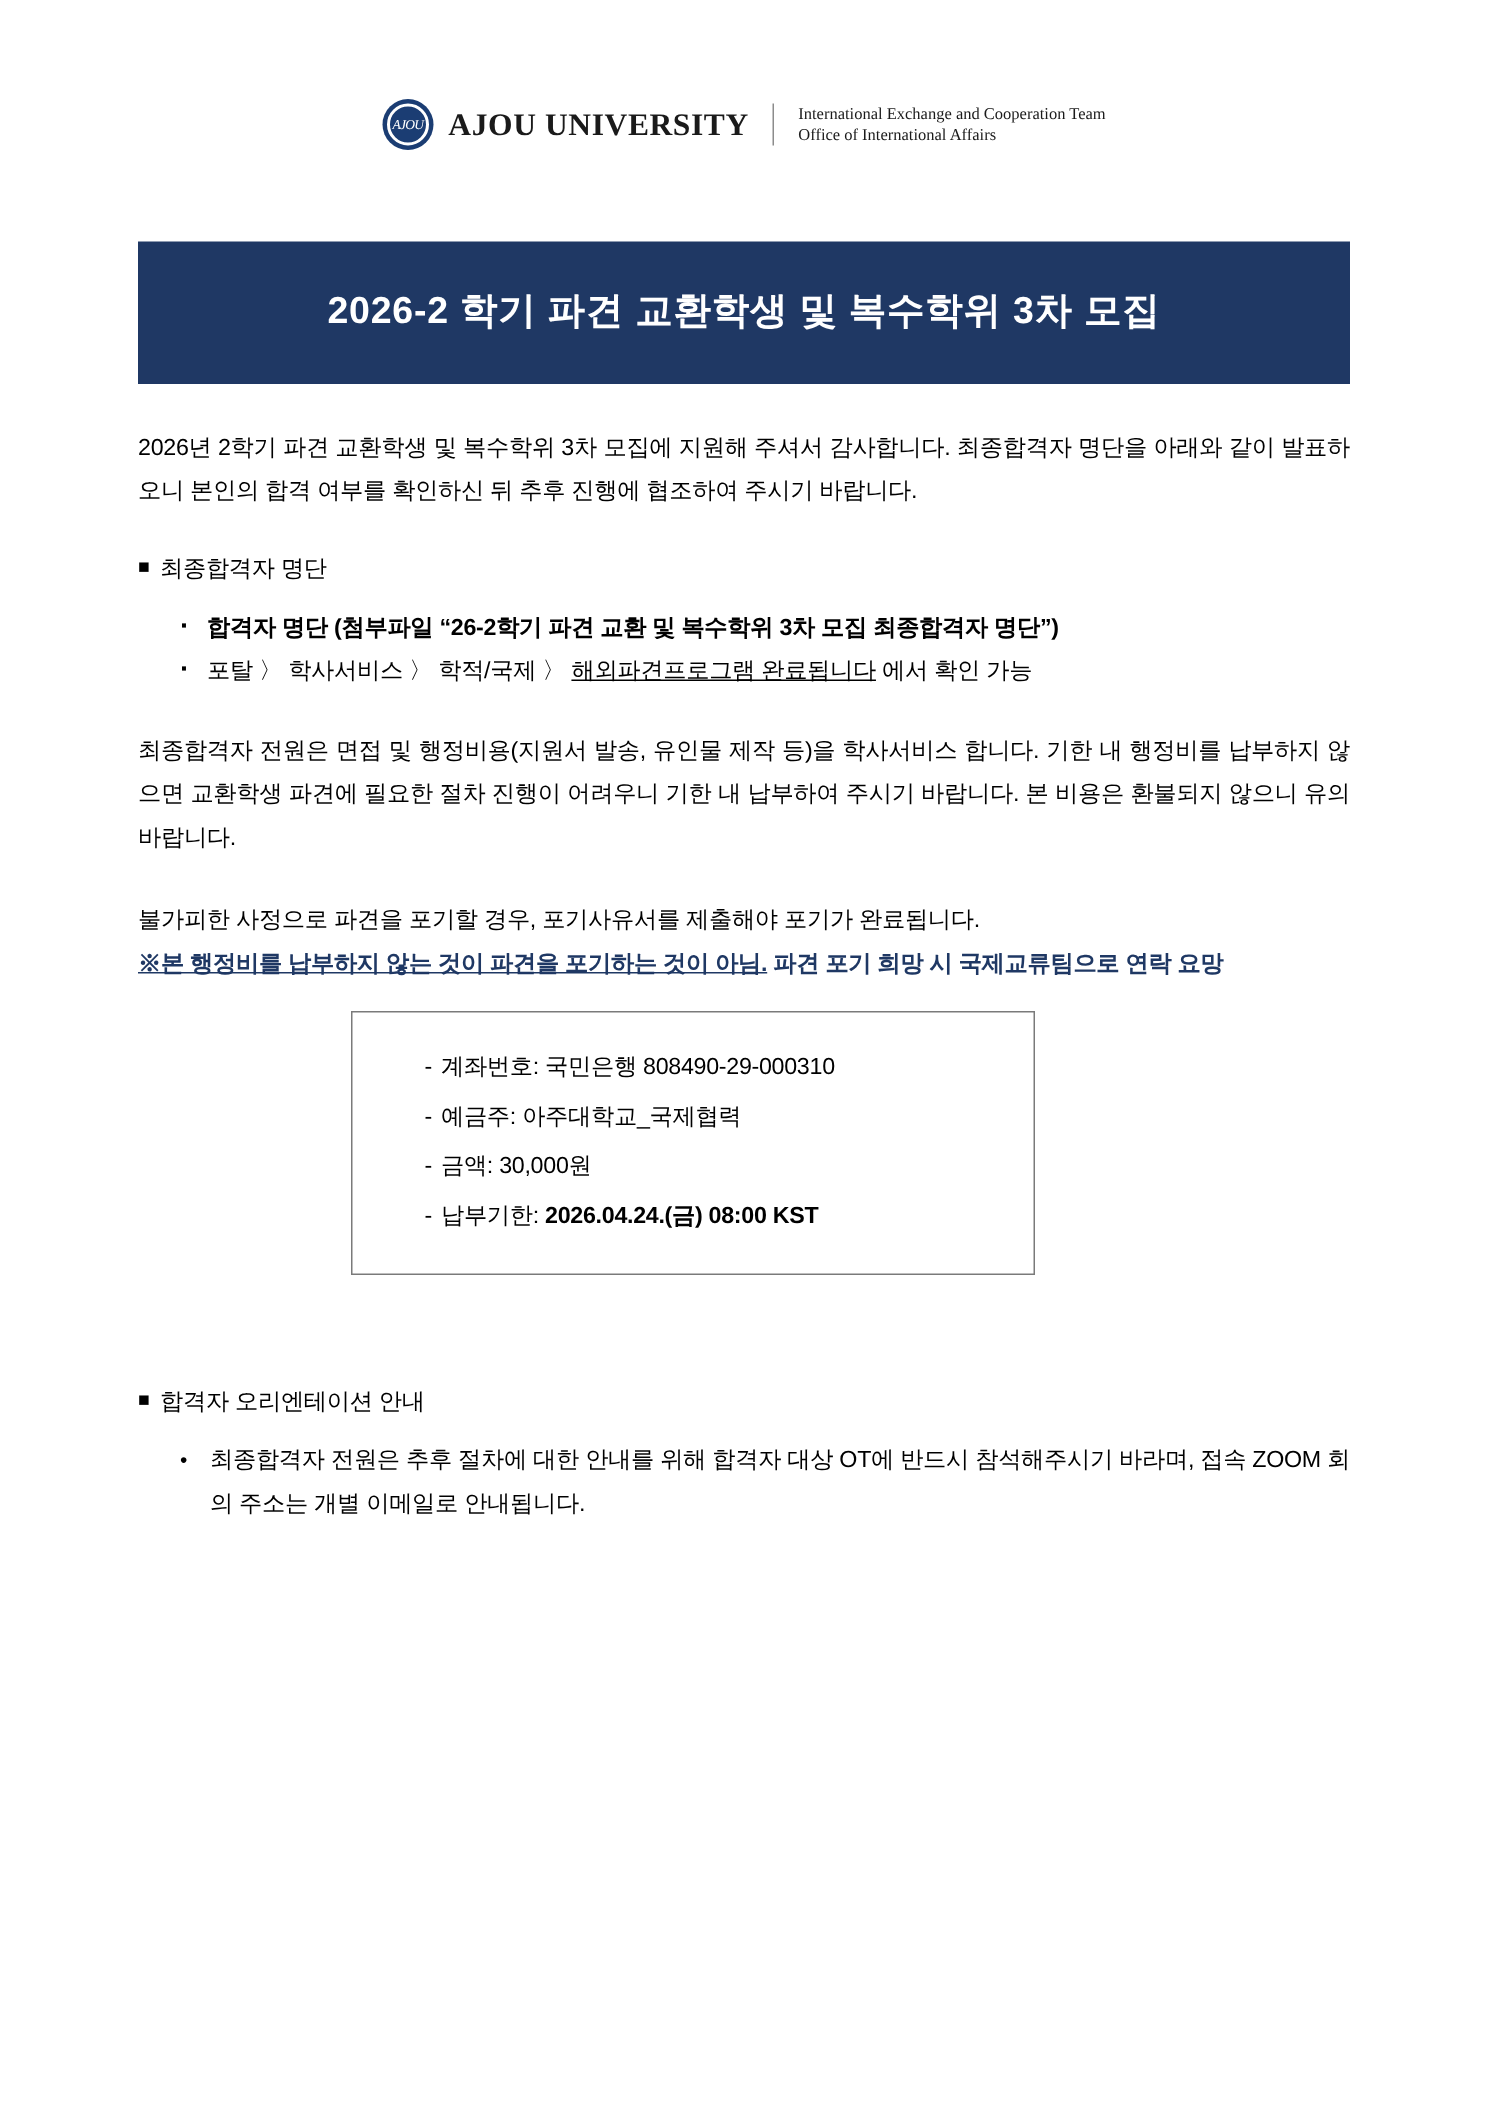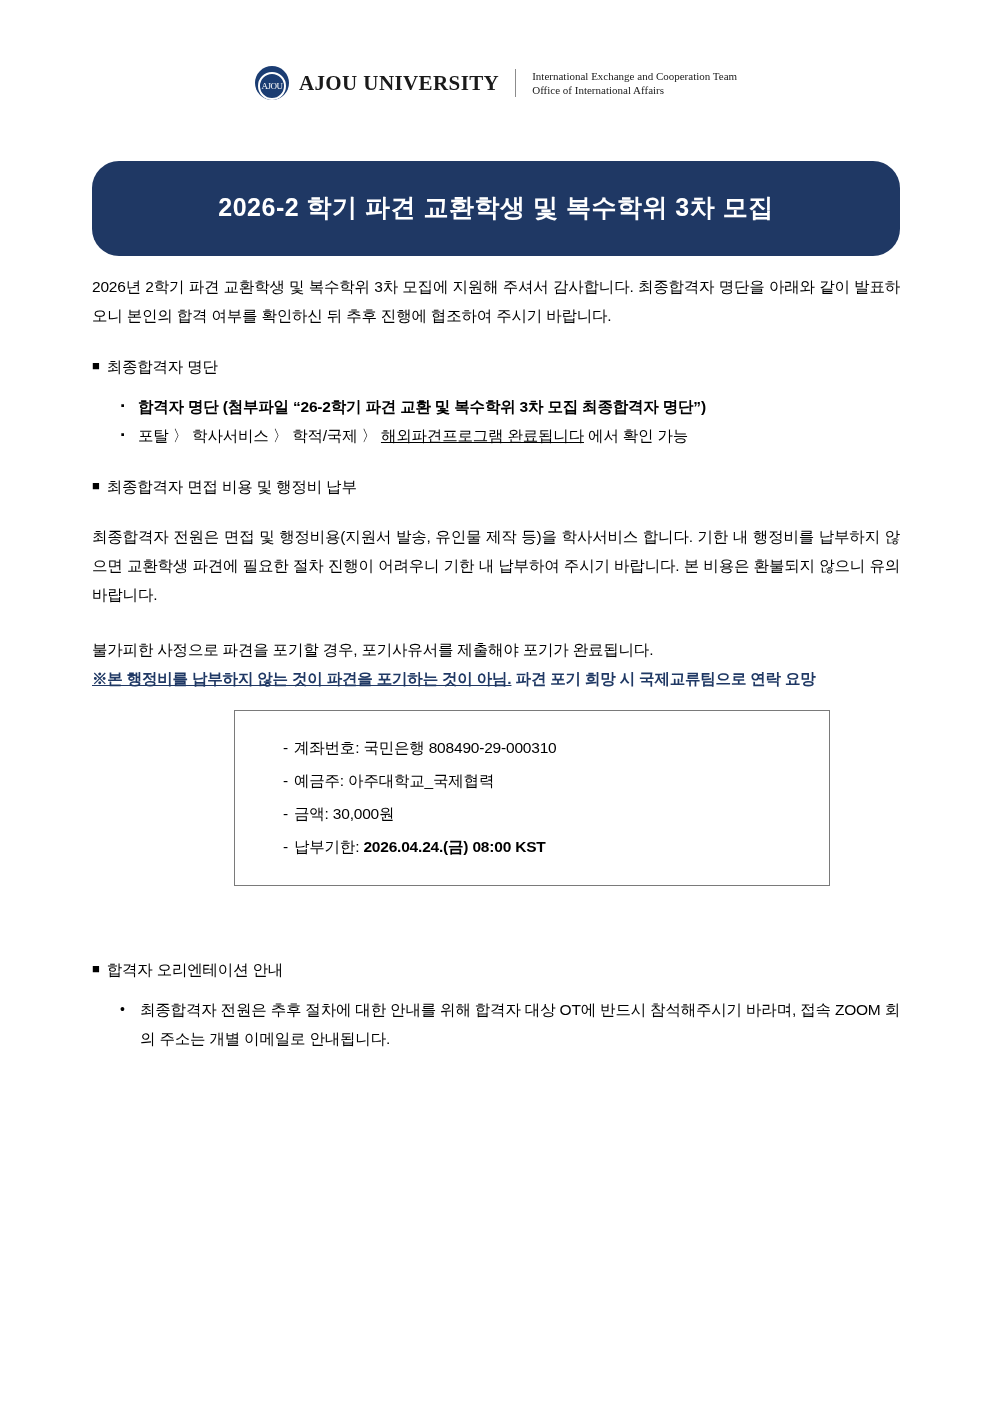--- a/index.html
+++ b/index.html
@@ -38,9 +38,10 @@
     border-radius: 50%;
     background: #1b3d73;
     display: flex;
-    align-items: flex-end;
+    align-items: center;
     justify-content: center;
     flex: none;
+    font-style: italic;
   }
   .logo-mark .inner {
     width: 24px;

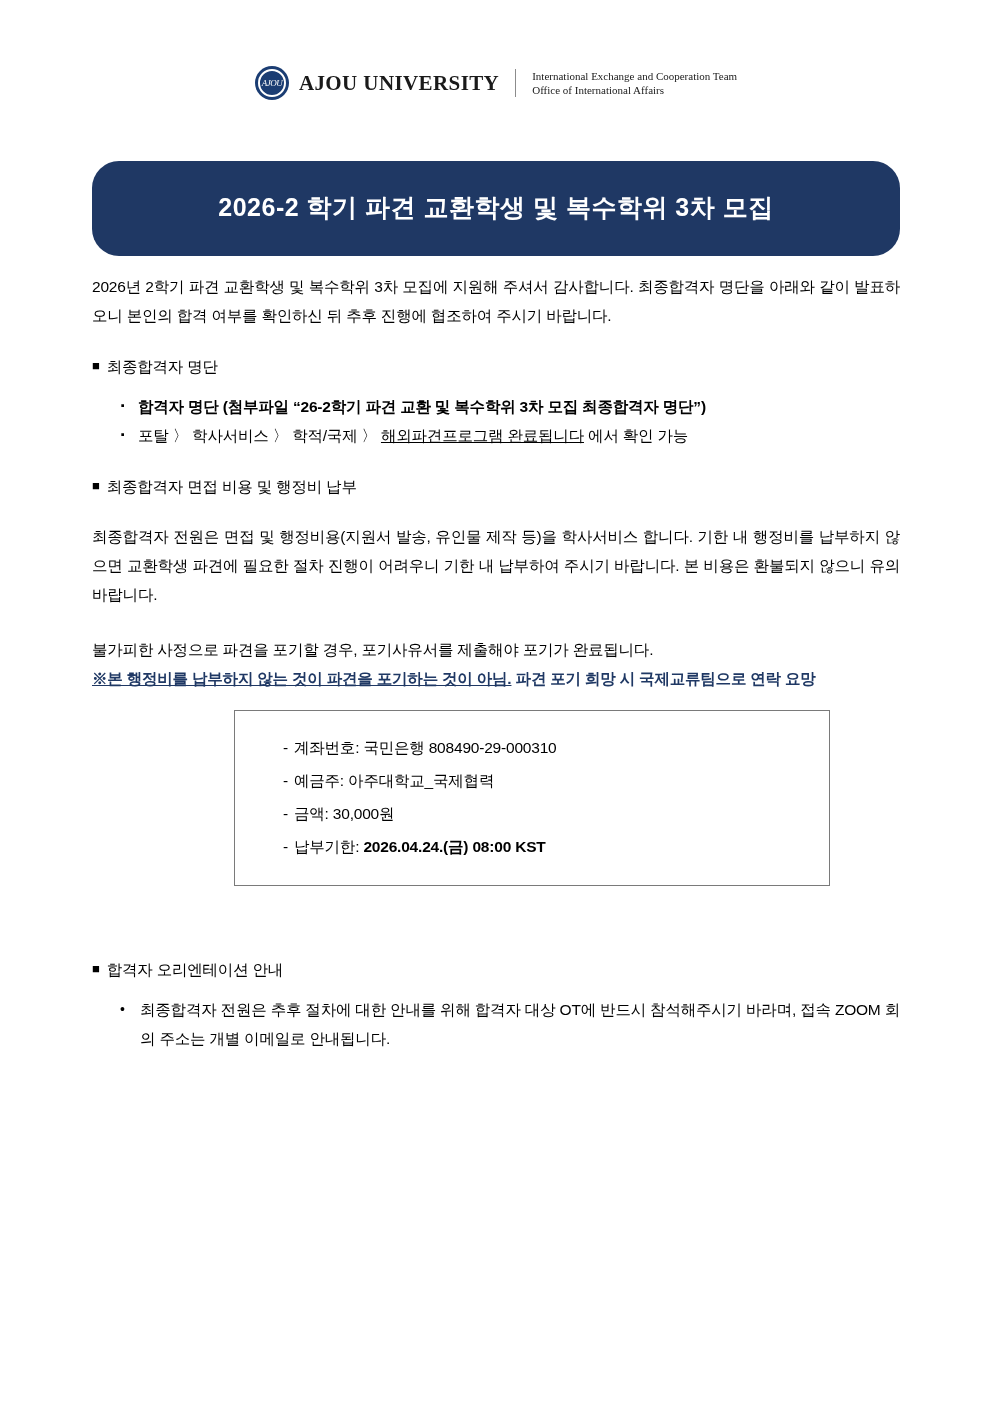--- a/index.html
+++ b/index.html
@@ -86,7 +86,6 @@
     text-align: center;
     padding: 26px 10px 28px;
     box-sizing: border-box;
-    border-radius: 27px;
   }
   .title-banner .line {
     font-size: 25px;

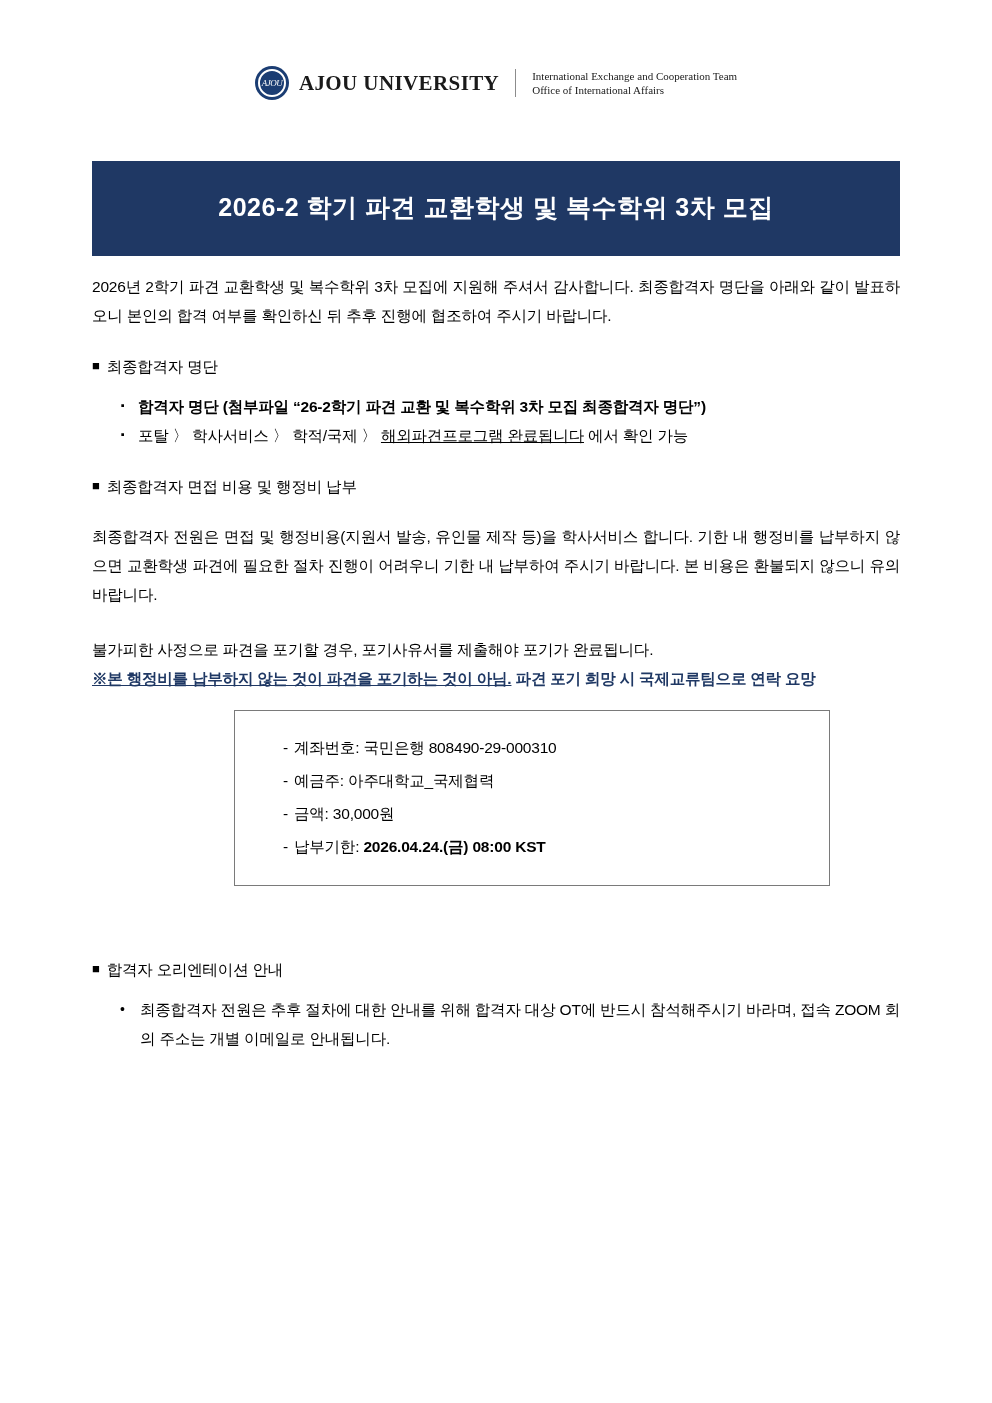--- a/index.html
+++ b/index.html
@@ -102,7 +102,7 @@
     letter-spacing: -0.2px;
   }
   .intro {
-    margin-top: 16px;
+    margin-top: 28px;
   }
   .section-head {
     font-size: 15.5px;

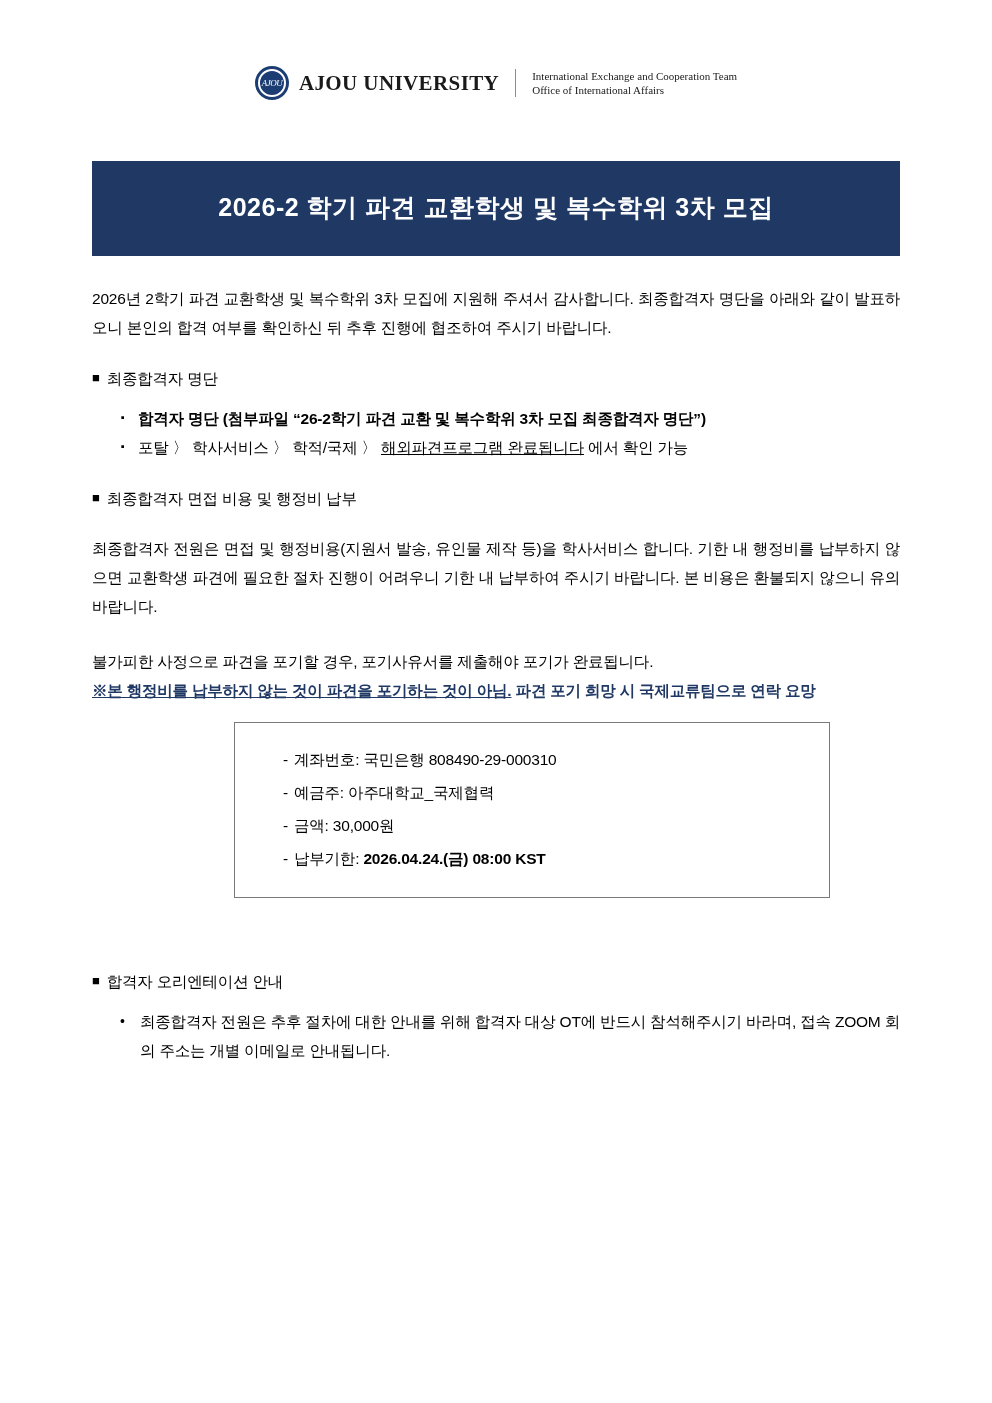--- a/index.html
+++ b/index.html
@@ -230,9 +230,6 @@
     <li><span>포탈 〉 학사서비스 〉 학적/국제 〉 </span><span class="u">해외파견프로그램 완료됩니다</span><span> 에서 확인 가능</span></li>
   </ul>
 
-  <div class="section-head">
-    <span class="sq">■</span><span>최종합격자 면접 비용 및 행정비 납부</span>
-  </div>
   <div class="para block">최종합격자 전원은 면접 및 행정비용(지원서 발송, 유인물 제작 등)을 학사서비스 합니다. 기한 내 행정비를 납부하지 않으면 교환학생 파견에 필요한 절차 진행이 어려우니 기한 내 납부하여 주시기 바랍니다. 본 비용은 환불되지 않으니 유의 바랍니다.</div>
   <div class="para block2">불가피한 사정으로 파견을 포기할 경우, 포기사유서를 제출해야 포기가 완료됩니다.</div>
   <div class="warn"><span class="u">※본 행정비를 납부하지 않는 것이 파견을 포기하는 것이 아님.</span><span> 파견 포기 희망 시 국제교류팀으로 연락 요망</span></div>

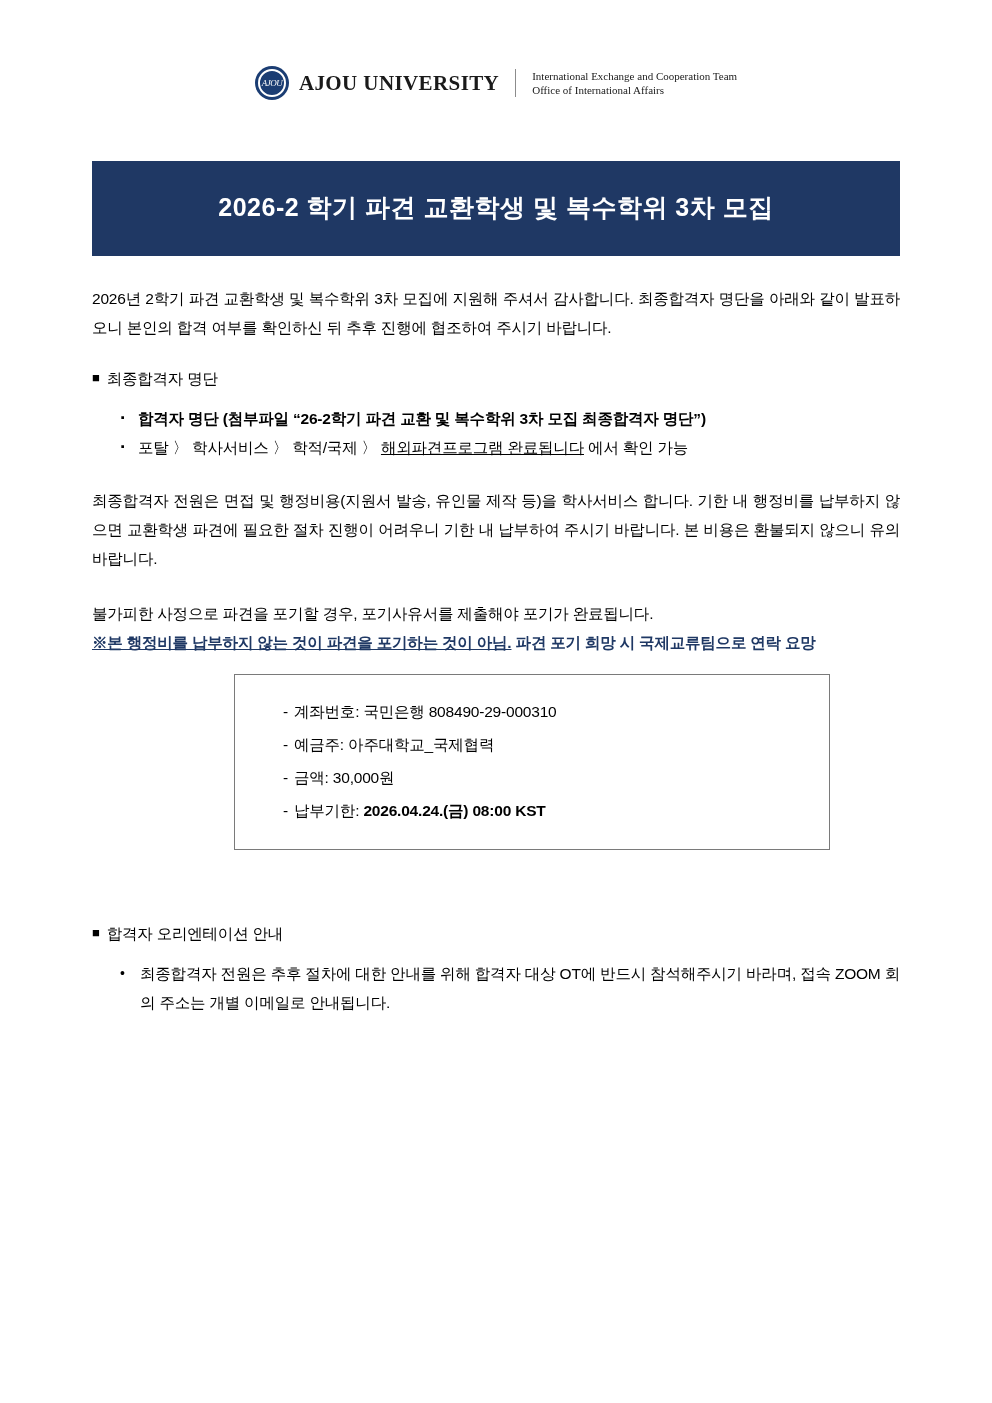--- a/index.html
+++ b/index.html
@@ -153,7 +153,7 @@
   
   .account-box {
     margin: 17px 0 0 142px;
-    width: 596px;
+    width: 456px;
     border: 1px solid #7a7a7a;
     box-sizing: border-box;
     padding: 20px 0 22px 48px;

